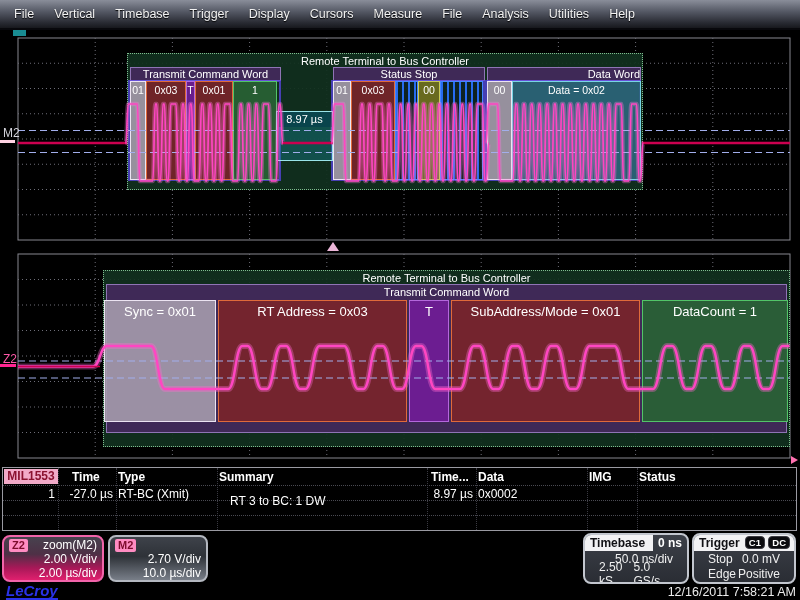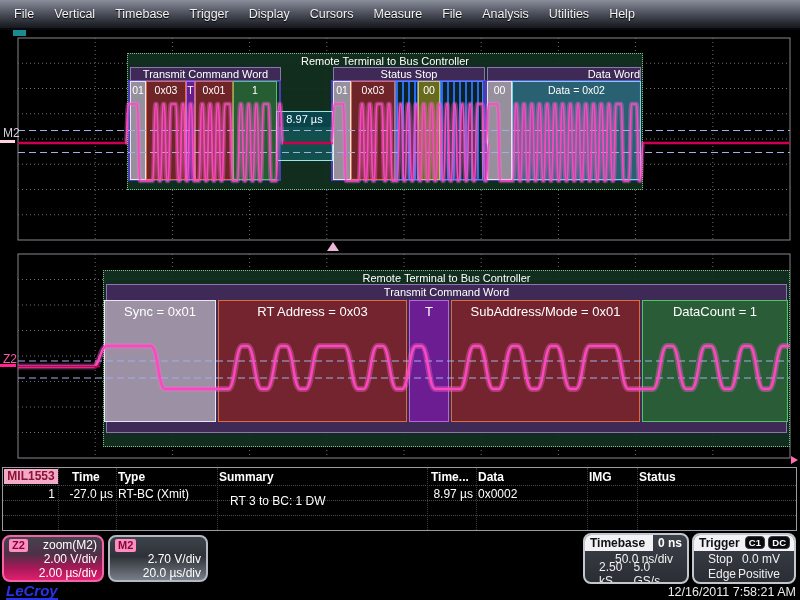--- a/index.html
+++ b/index.html
@@ -243,7 +243,7 @@
       <span></span>
     </div>
     <div class="sbox-line">2.70 V/div</div>
-    <div class="sbox-line">20.0 µs/div</div>
+    <div class="sbox-line">10.0 µs/div</div>
   </div>
 
   <div id="tbbox">

